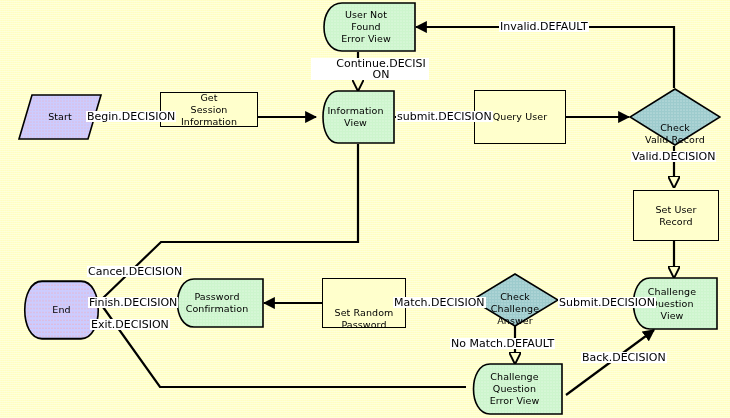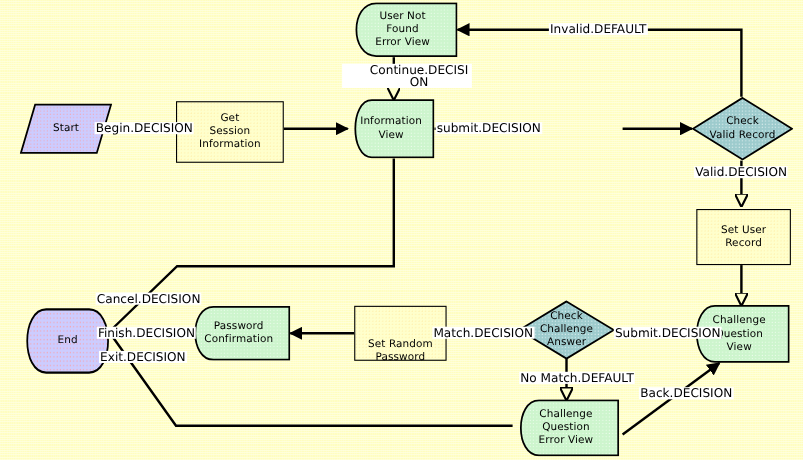--- a/index.html
+++ b/index.html
@@ -157,7 +157,7 @@
     <span class="lbl">Start</span>
   </div>
 
-  <div class="node proc" style="left:160px; top:92px; width:98px; height:56px;">
+  <div class="node proc" style="left:160px; top:92px; width:98px; height:35px;">
     <span class="lbl prewrap" style="white-space:pre-line;">Get
 Session
 Information</span>

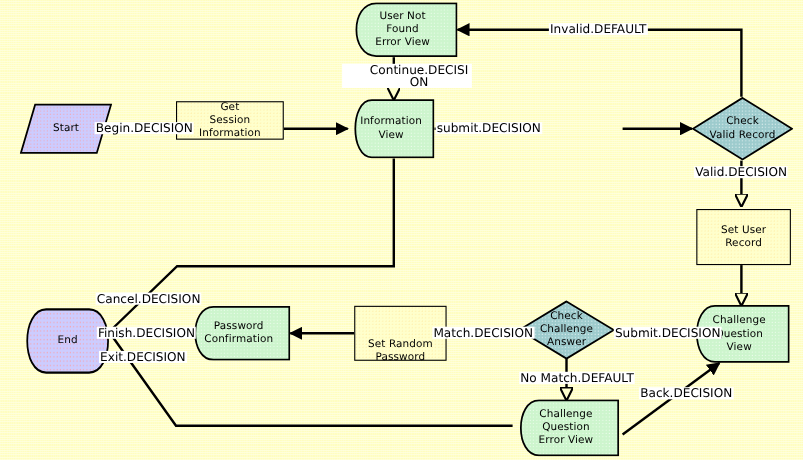--- a/index.html
+++ b/index.html
@@ -180,6 +180,9 @@
 Error View</span>
   </div>
 
+  <div class="node proc" style="left:474px; top:90px; width:92px; height:54px;">
+    <span class="lbl" style="white-space:pre-line;">Query User</span>
+  </div>
 
   <div class="node dec" style="left:629px; top:88px; width:92px; height:58px;">
     <svg class="shape" viewBox="0 0 92 58" preserveAspectRatio="none">

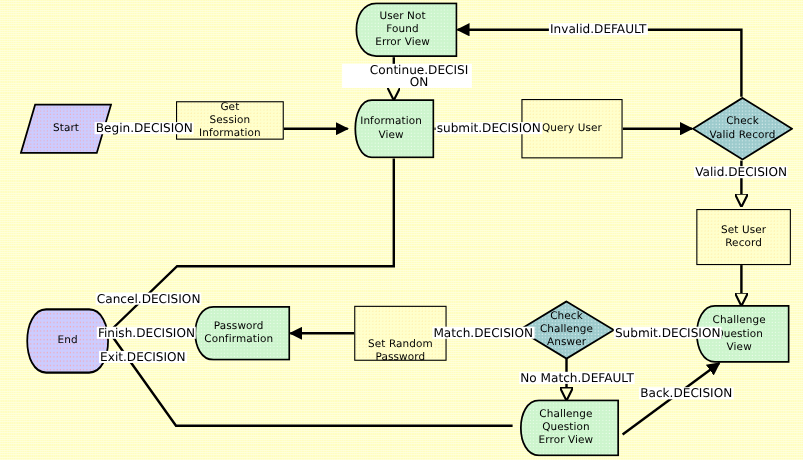--- a/index.html
+++ b/index.html
@@ -53,7 +53,7 @@
     z-index: 1;
   }
   
-  .dec { border: 0; background: transparent; }
+  .dec { border: 0; background: transparent; align-items: flex-end; }
   .dec .shape {
     position: absolute;
     left: 0; top: 0; width: 100%; height: 100%;

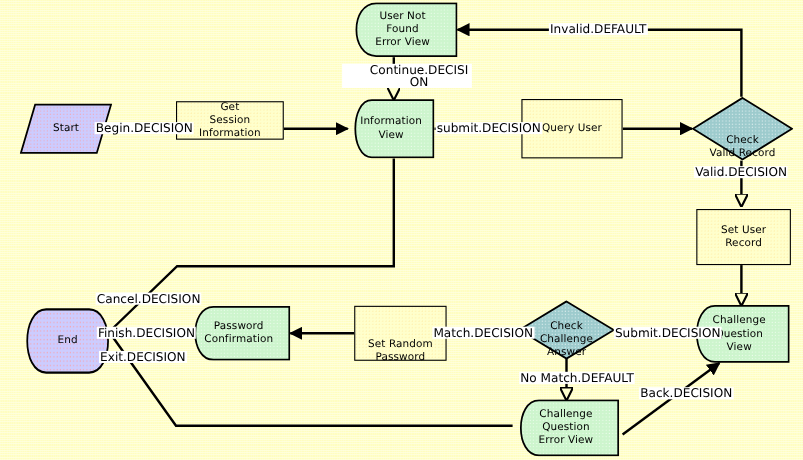--- a/index.html
+++ b/index.html
@@ -251,7 +251,7 @@
 ON</div>
   <div class="edge-label" style="left:631px; top:151px;">Valid.DECISION</div>
   <div class="edge-label" style="left:558px; top:297px;">Submit.DECISION</div>
-  <div class="edge-label" style="left:472px; top:338px;">No Match.DEFAULT</div>
+  <div class="edge-label" style="left:450px; top:338px;">No Match.DEFAULT</div>
   <div class="edge-label" style="left:581px; top:352px;">Back.DECISION</div>
   <div class="edge-label" style="left:393px; top:297px;">Match.DECISION</div>
   <div class="edge-label" style="left:88px;  top:297px;">Finish.DECISION</div>

